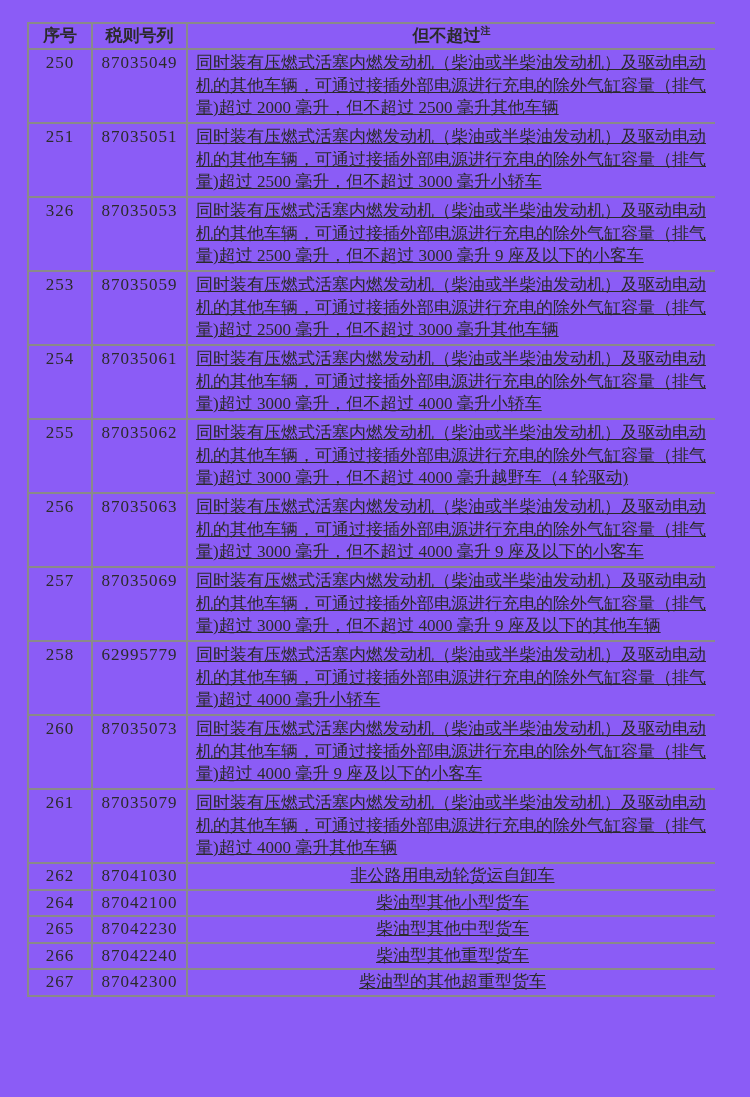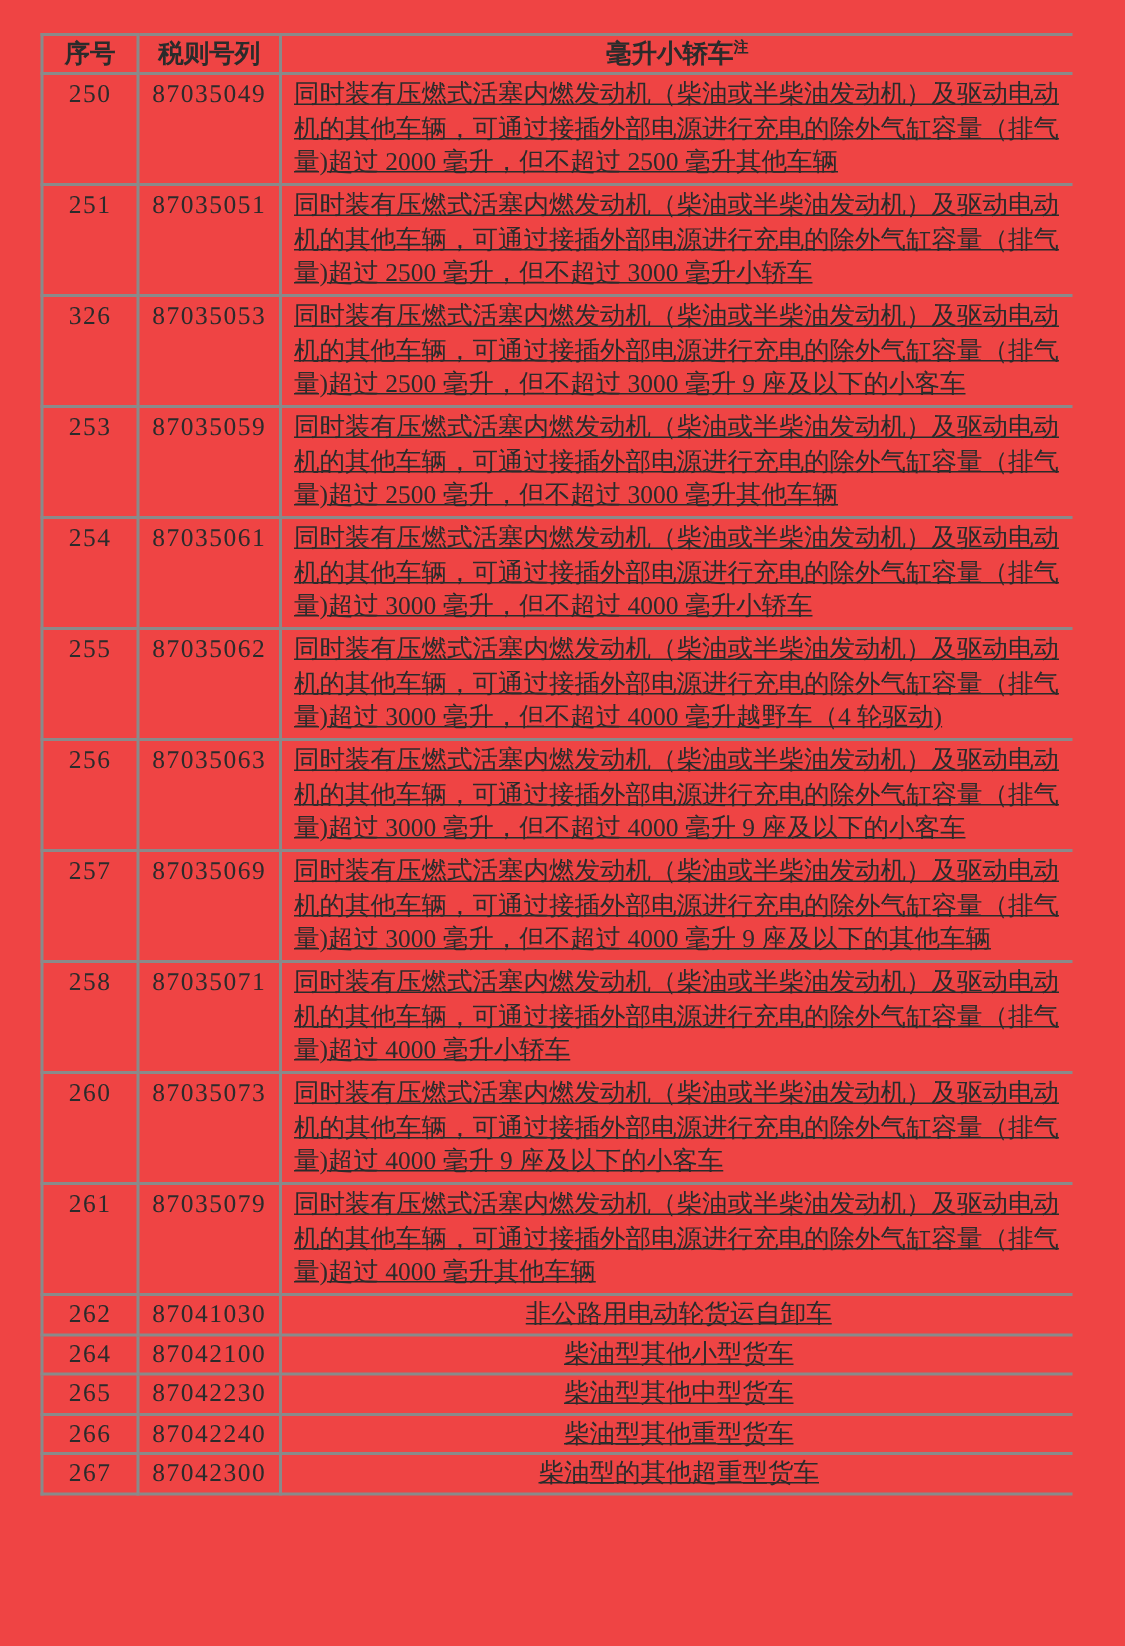--- a/index.html
+++ b/index.html
@@ -11,7 +11,7 @@
     position: relative;
     width: 750px;
     height: 1097px;
-    background: #ef4444;
+    background: #8b5cf6;
     overflow: hidden;
     font-family: "Liberation Serif", "DejaVu Serif", serif;
     color: #2b2b2b;

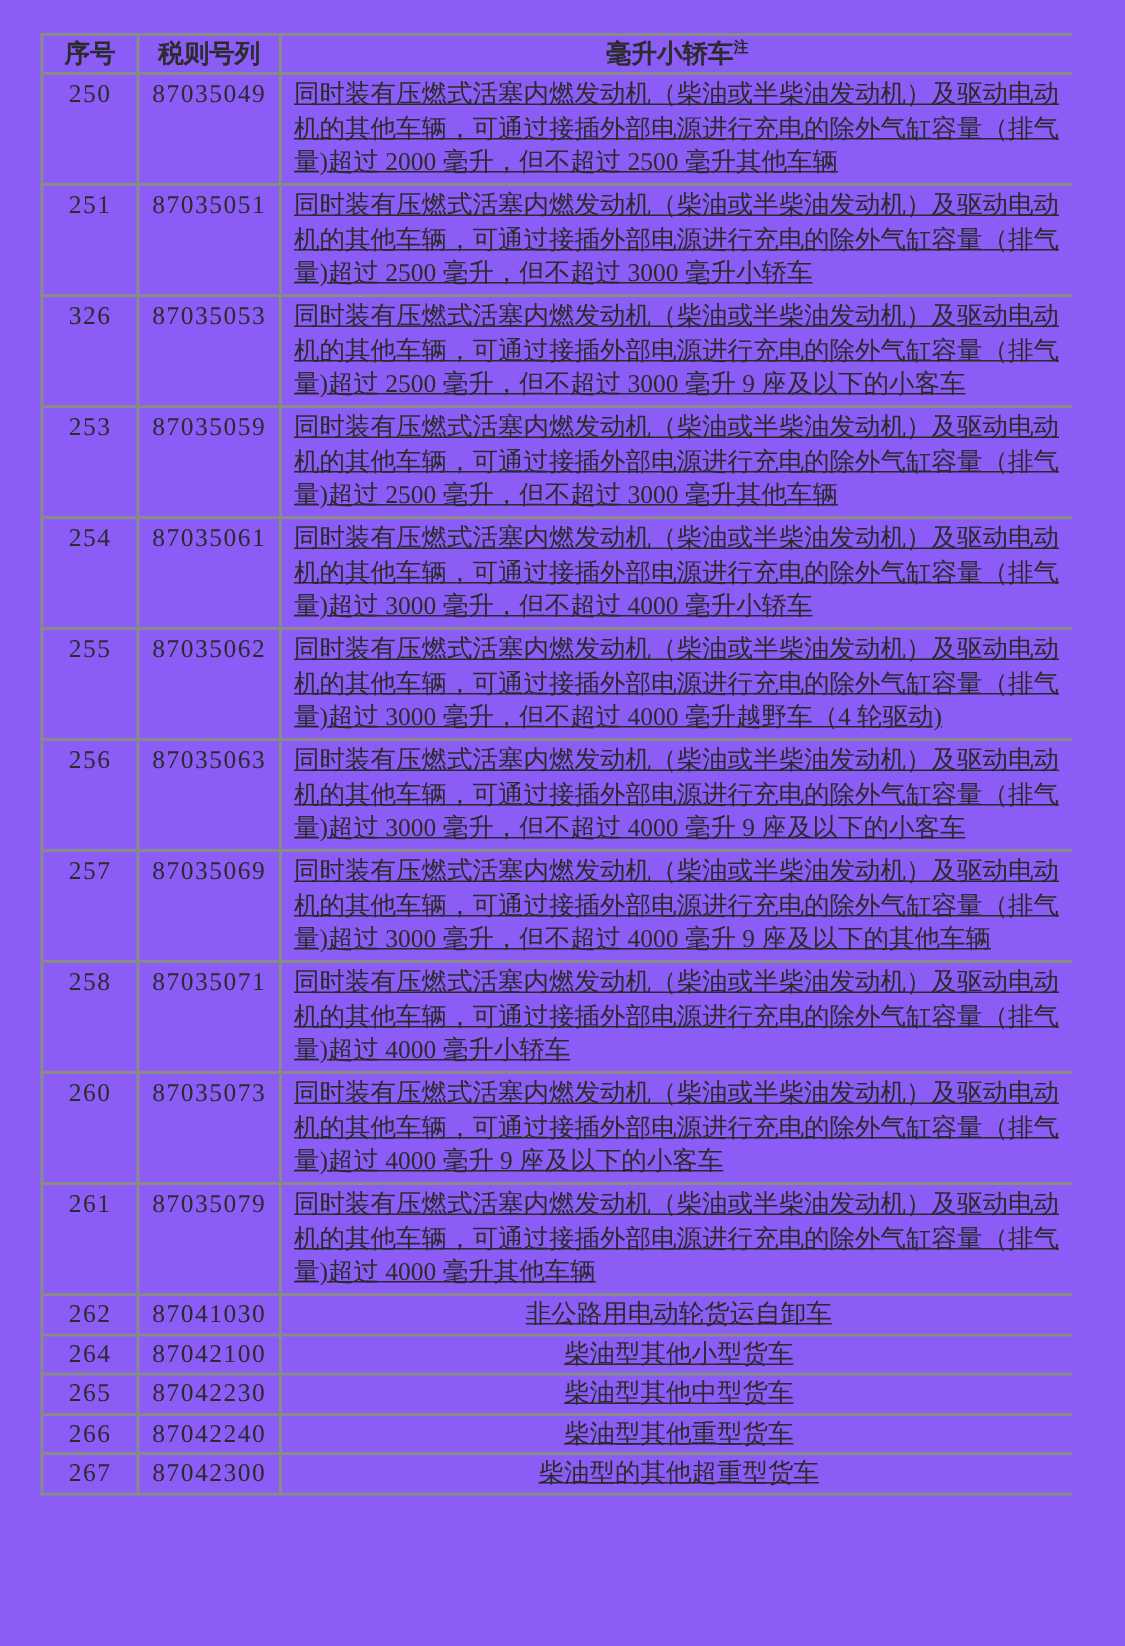--- a/index.html
+++ b/index.html
@@ -82,7 +82,7 @@
       <tr>
         <th class="c1">序号</th>
         <th class="c2">税则号列</th>
-        <th class="c3"><span>毫升小轿车</span><sup>注</sup></th>
+        <th class="c3"><span>但不超过</span><sup>注</sup></th>
       </tr>
     </thead>
     <tbody id="rows">

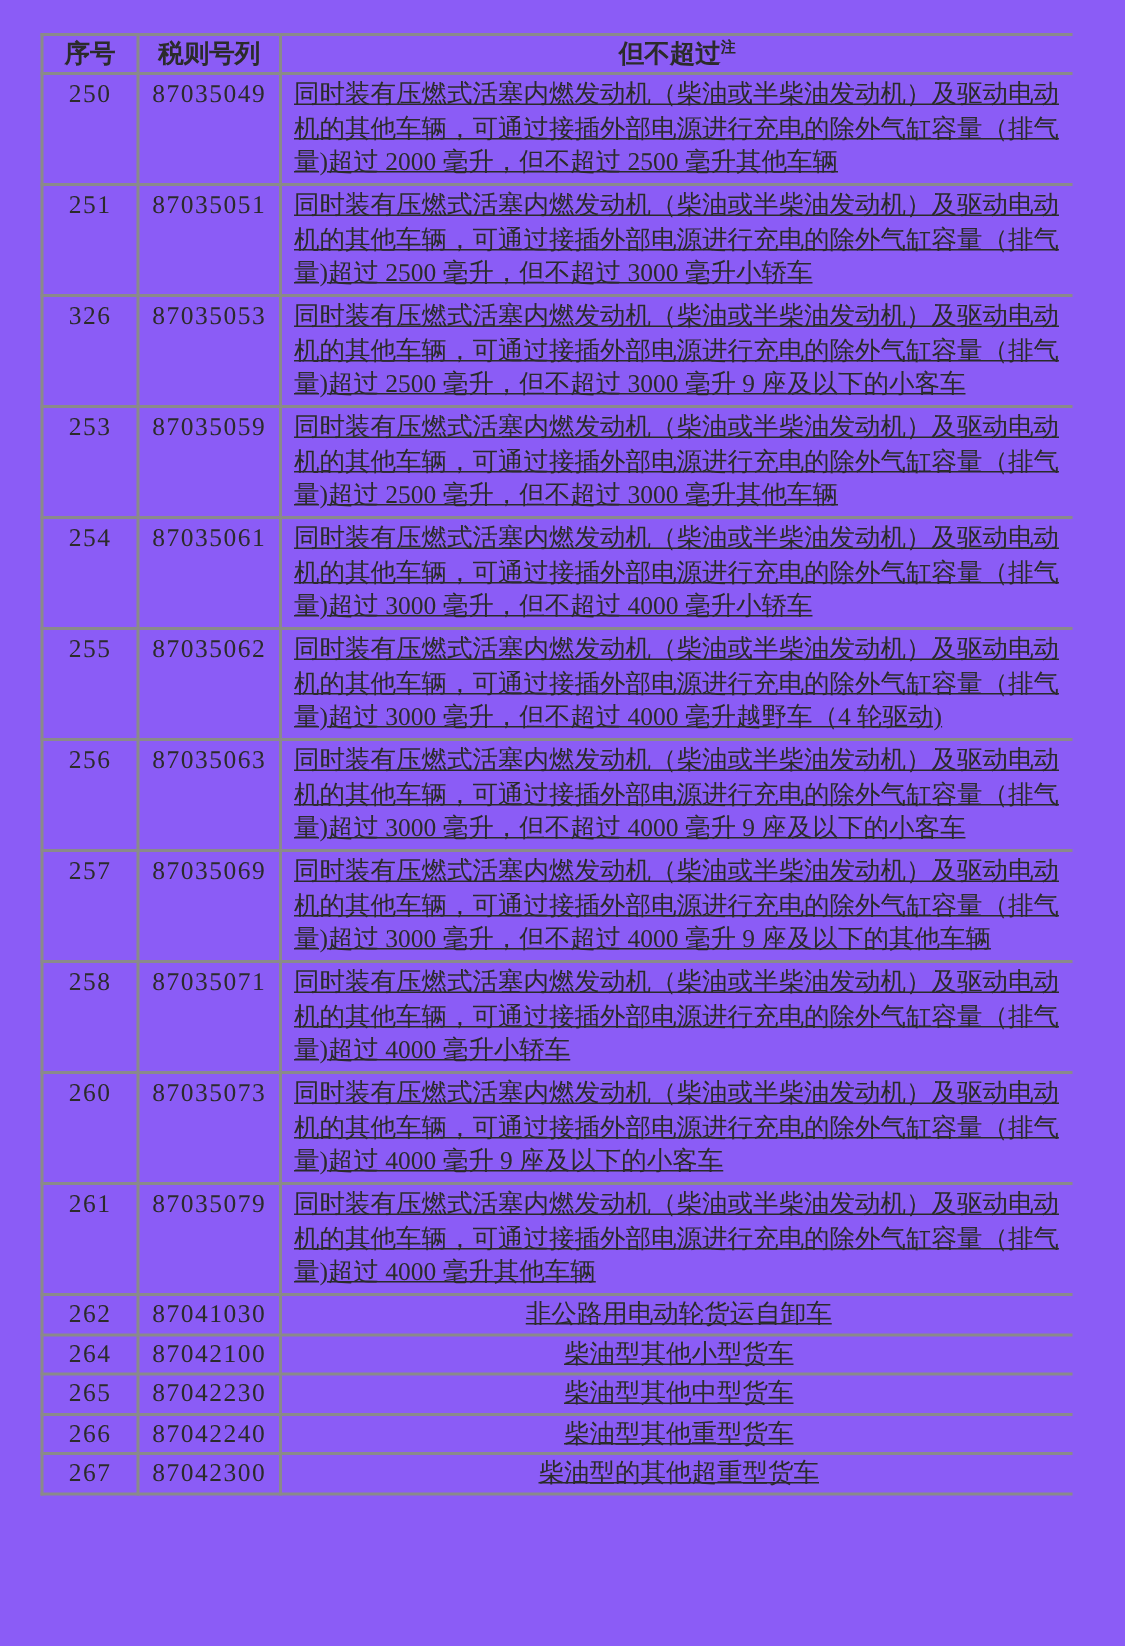--- a/index.html
+++ b/index.html
@@ -128,7 +128,7 @@
         </tr>
         <tr class="row-large">
           <td class="c1">258</td>
-          <td class="c2">87035071</td>
+          <td class="c2">62995779</td>
           <td class="c3">同时装有压燃式活塞内燃发动机（柴油或半柴油发动机）及驱动电动机的其他车辆，可通过接插外部电源进行充电的除外气缸容量（排气量)超过 4000 毫升小轿车</td>
         </tr>
         <tr class="row-large">

